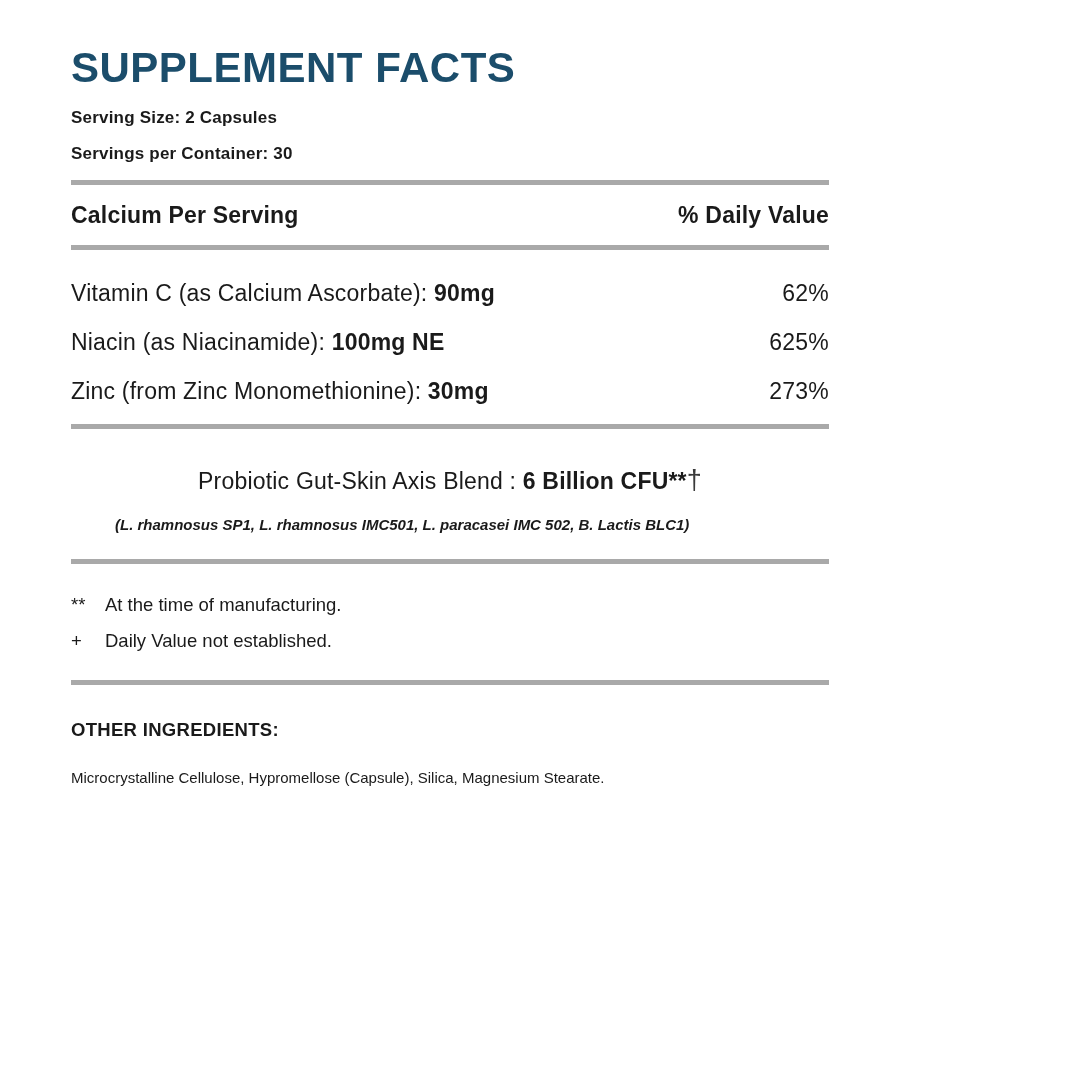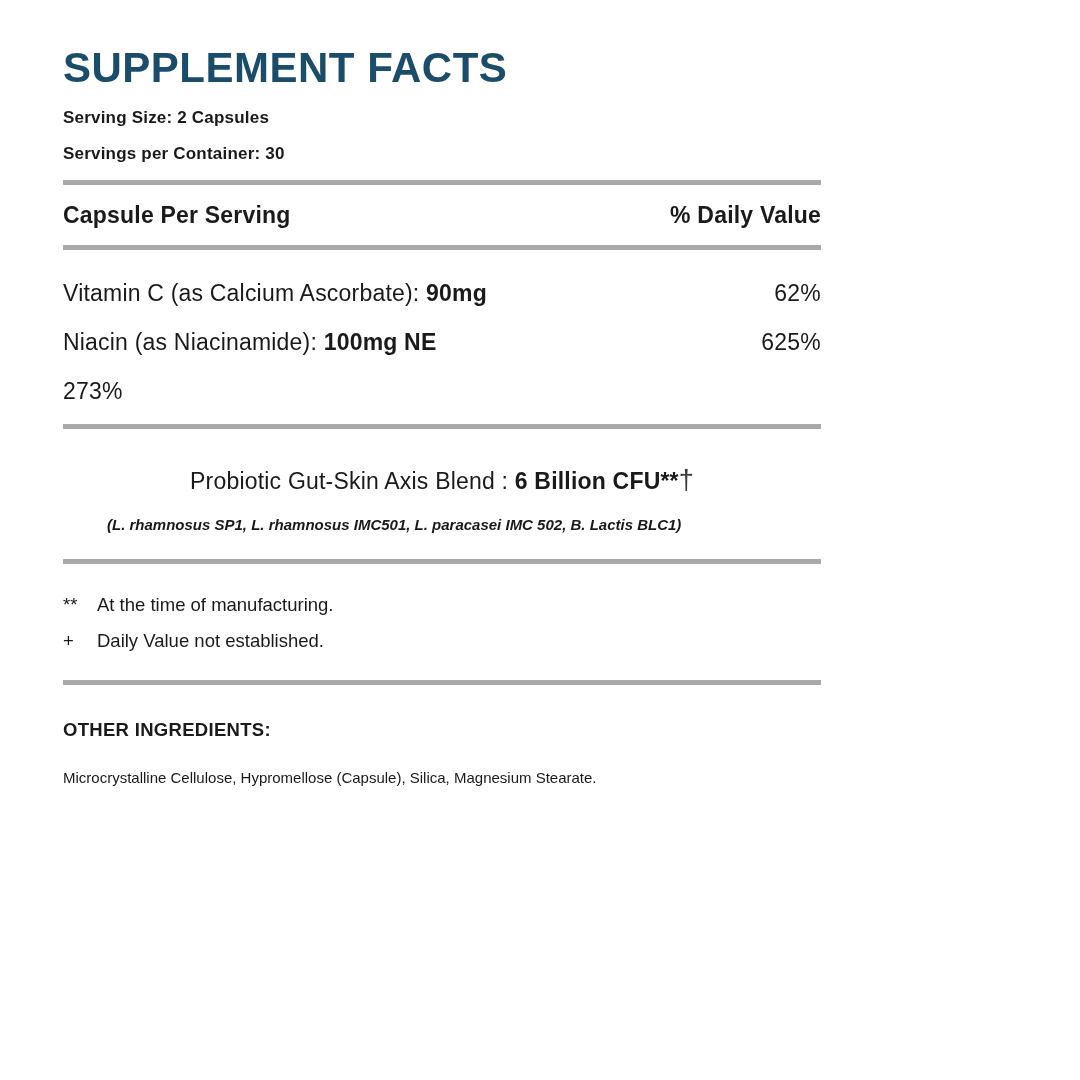--- a/index.html
+++ b/index.html
@@ -13,7 +13,7 @@
   }
   .panel {
     position: absolute;
-    top: 0; left: 8px;
+    top: 0; left: 16px;
     width: 856px; height: 1080px;
     background: #ffffff;
     padding: 44px 43px 0 55px;

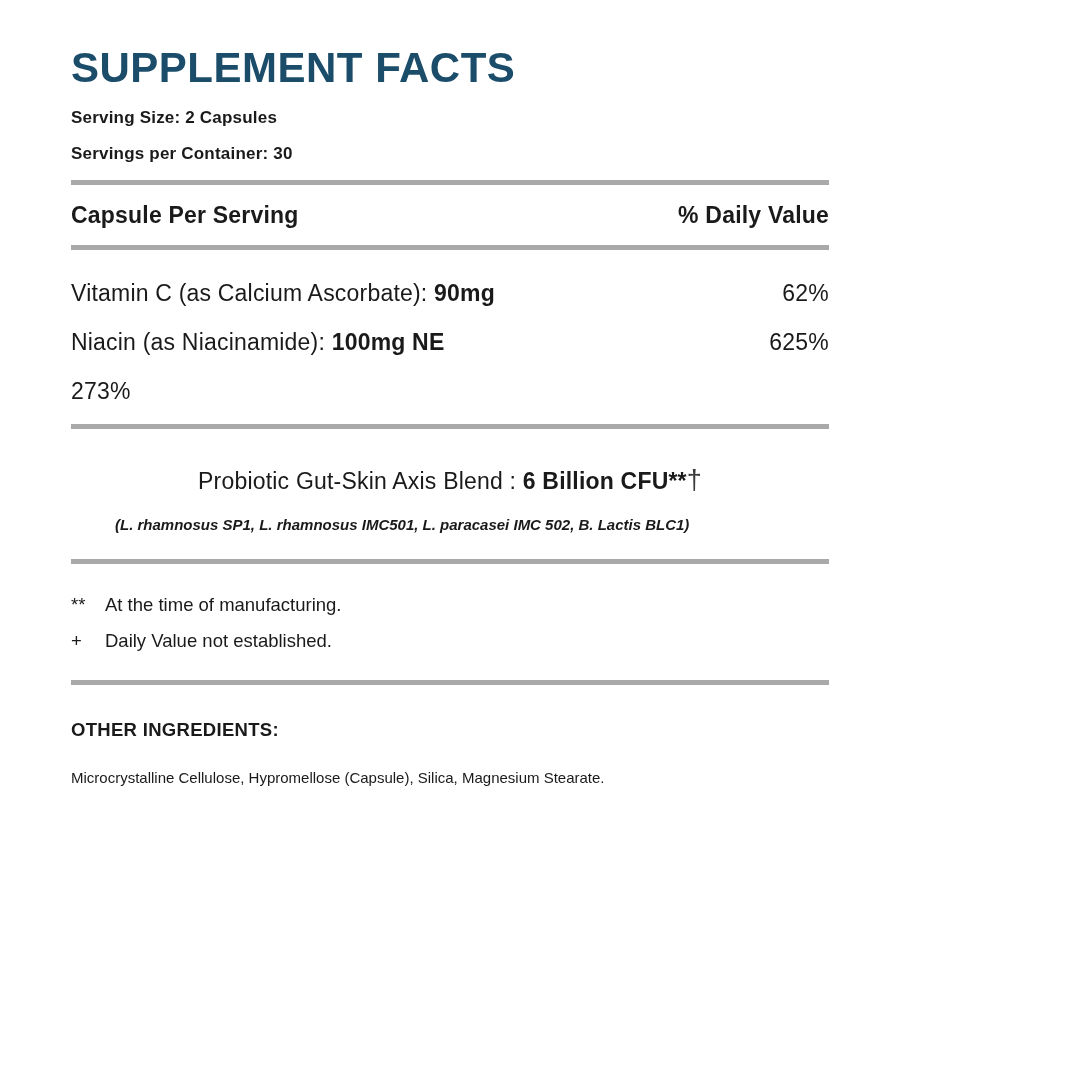--- a/index.html
+++ b/index.html
@@ -115,7 +115,7 @@
   <div class="rule rule-1"></div>
 
   <div class="flex-row table-header">
-    <span>Capsule Per Serving</span>
+    <span>Calcium Per Serving</span>
     <span>% Daily Value</span>
   </div>
 

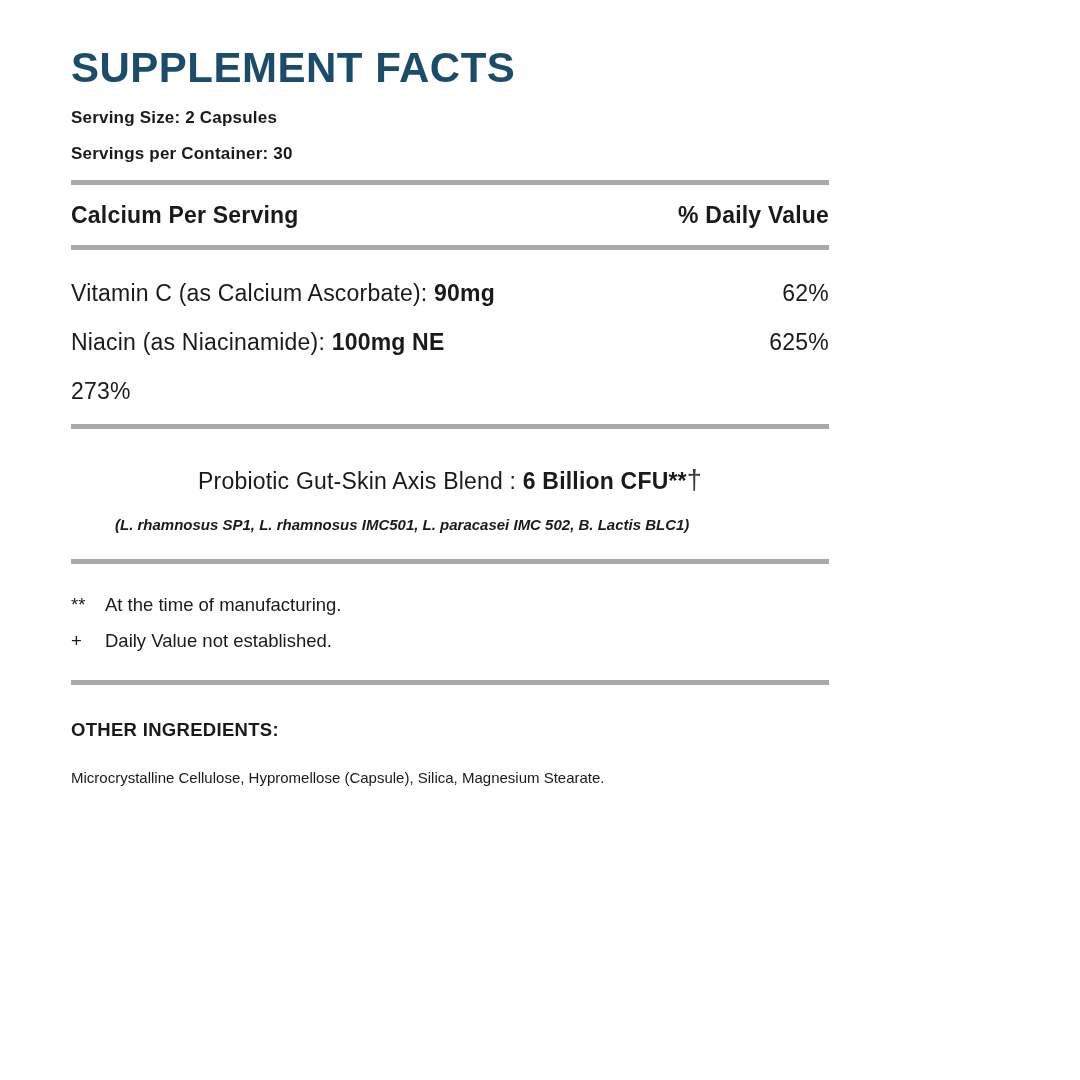--- a/index.html
+++ b/index.html
@@ -137,6 +137,10 @@
       <span class="nutrient-dv">625%</span>
     </div>
     <div class="flex-row nutrient-row">
+      <span>
+        <span class="nutrient-label">Zinc (from Zinc Monomethionine):</span>
+        <span class="nutrient-amount">30mg</span>
+      </span>
       <span class="nutrient-dv">273%</span>
     </div>
   </div>

